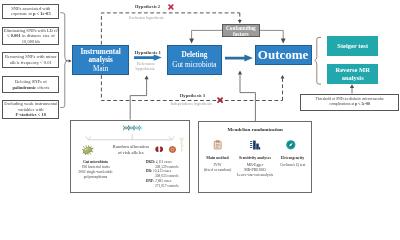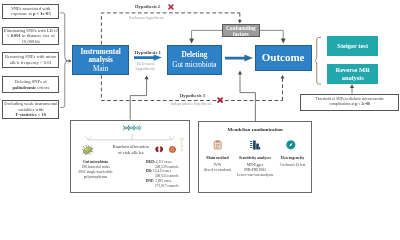--- a/index.html
+++ b/index.html
@@ -102,7 +102,7 @@
   <div>Gut microbiota</div>
 </div>
 
-<div class="abs bluebox" style="left:254.6px;top:44.6px;width:57px;height:26px;font-size:11px;line-height:9.6px;">
+<div class="abs bluebox" style="left:254.6px;top:44.6px;width:57px;height:20px;font-size:13px;line-height:9.6px;">
   <div style="font-weight:bold">Outcome</div>
 </div>
 

